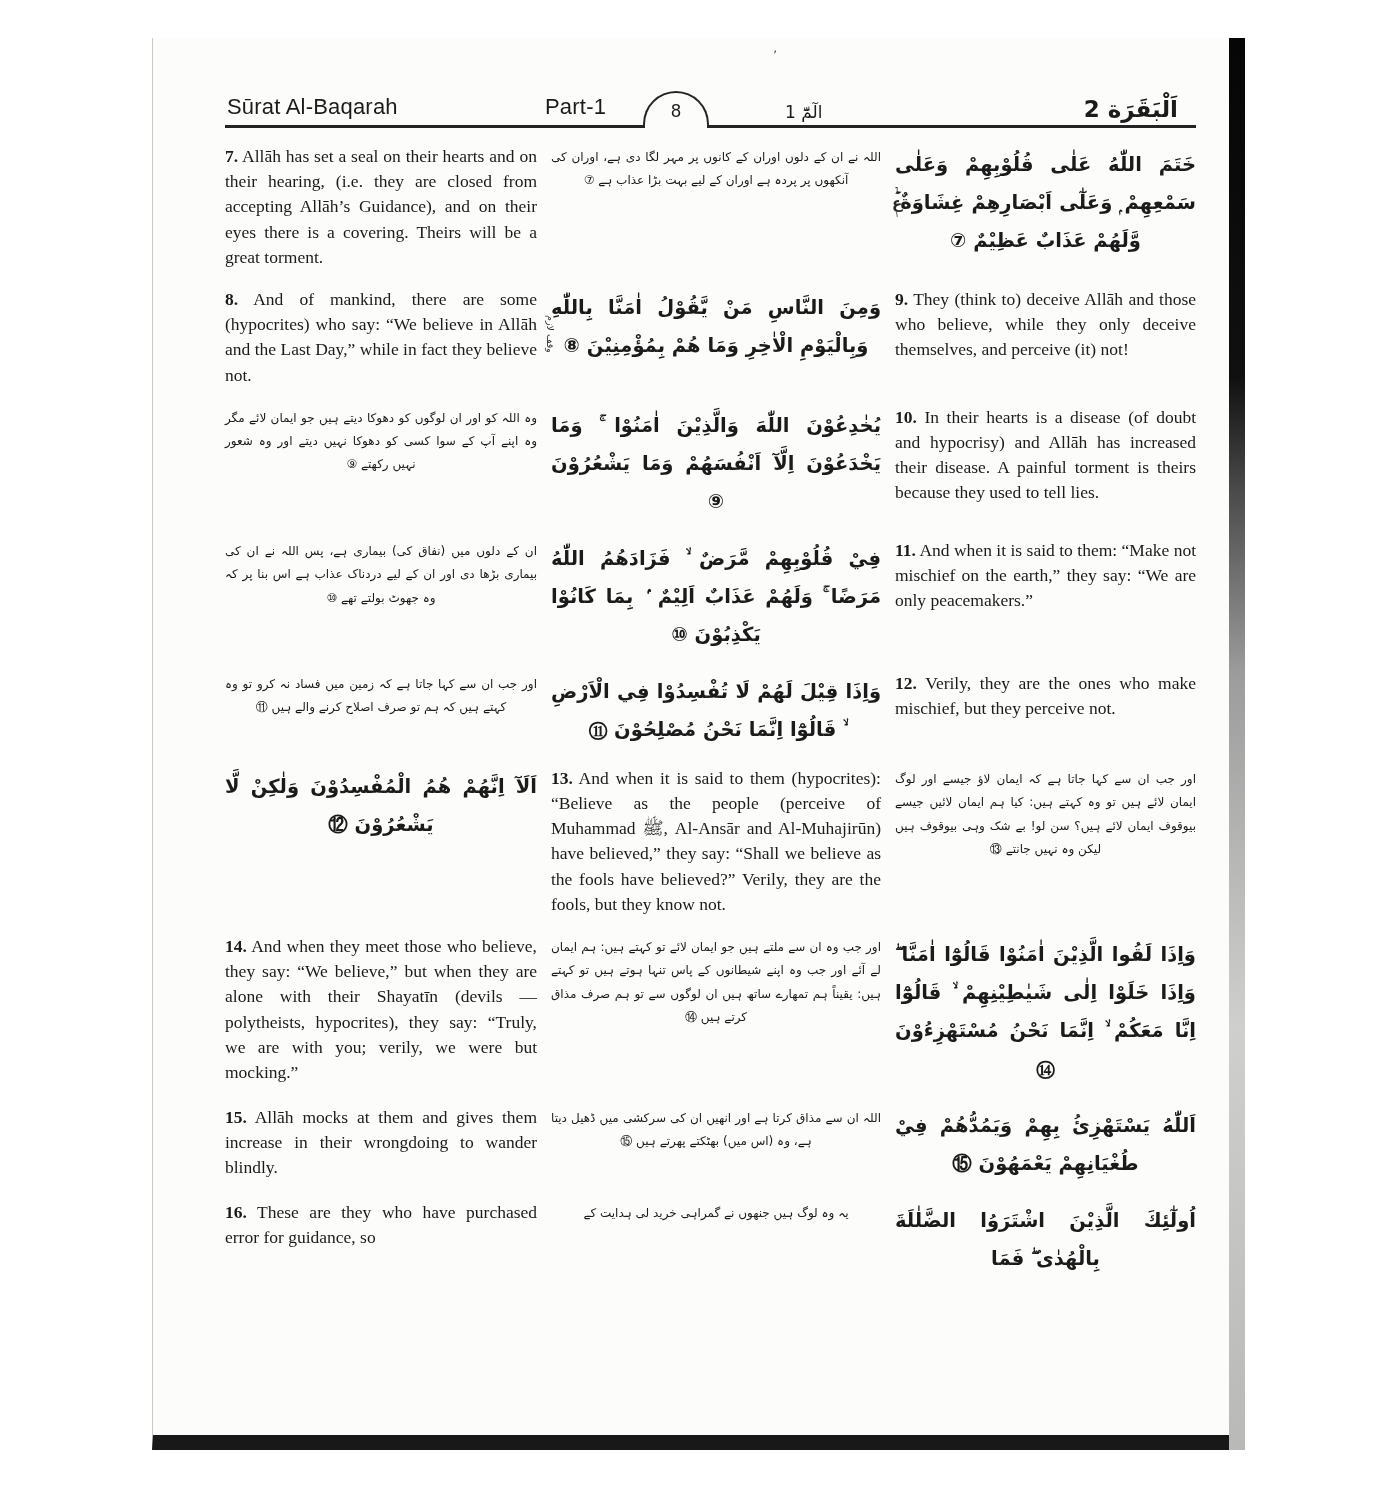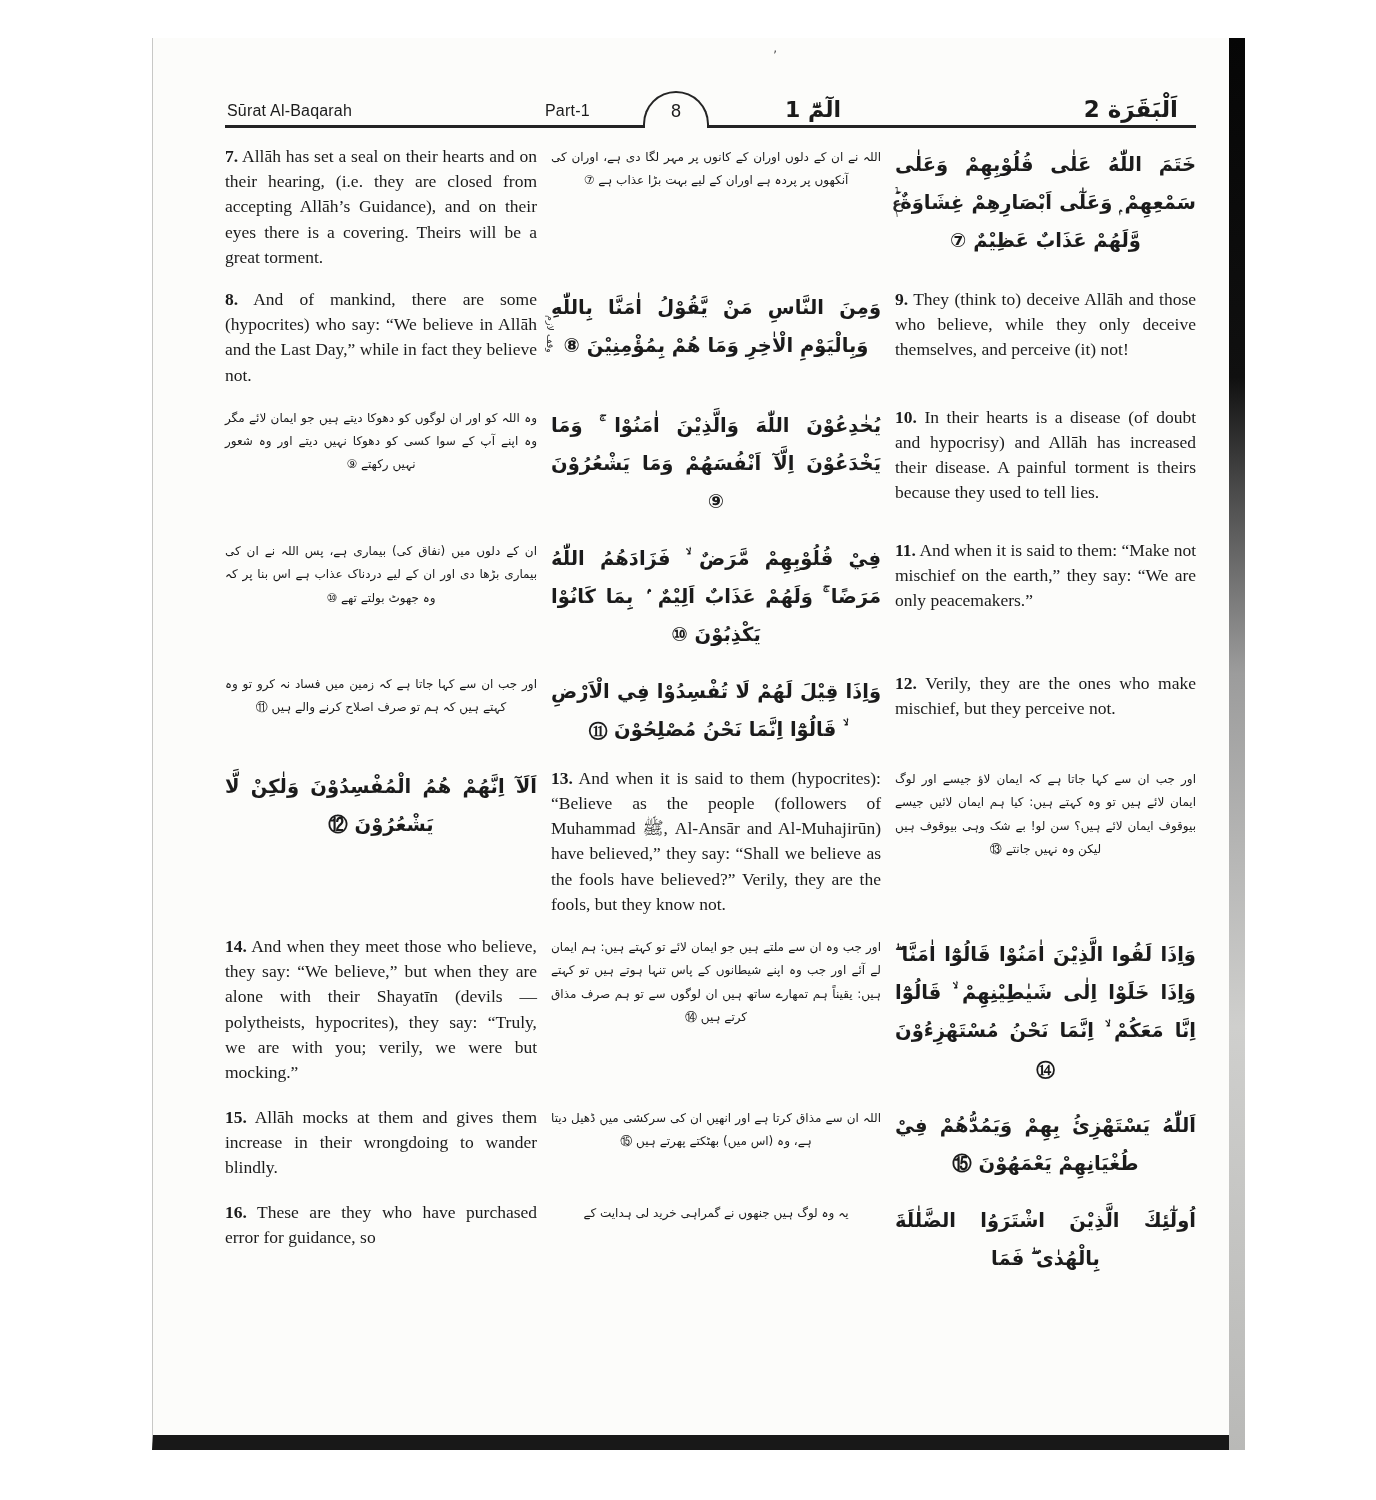--- a/index.html
+++ b/index.html
@@ -20,7 +20,7 @@
 
   
   .header { position:relative; height:34px; border-bottom:3px solid #242424; margin-bottom:8px; }
-  .h-item { position:absolute; bottom:5px; font-family:"Liberation Sans", sans-serif; font-size:16px; letter-spacing:.2px; }
+  .h-item { position:absolute; bottom:5px; font-family:"Liberation Sans", sans-serif; font-size:22px; letter-spacing:.2px; }
   .h-title { left:2px; }
   .h-part { left:320px; }
   .h-arabic-mid { left:560px; bottom:3px; font-family:"DejaVu Sans", sans-serif; font-size:22px; font-weight:bold; direction:rtl; }

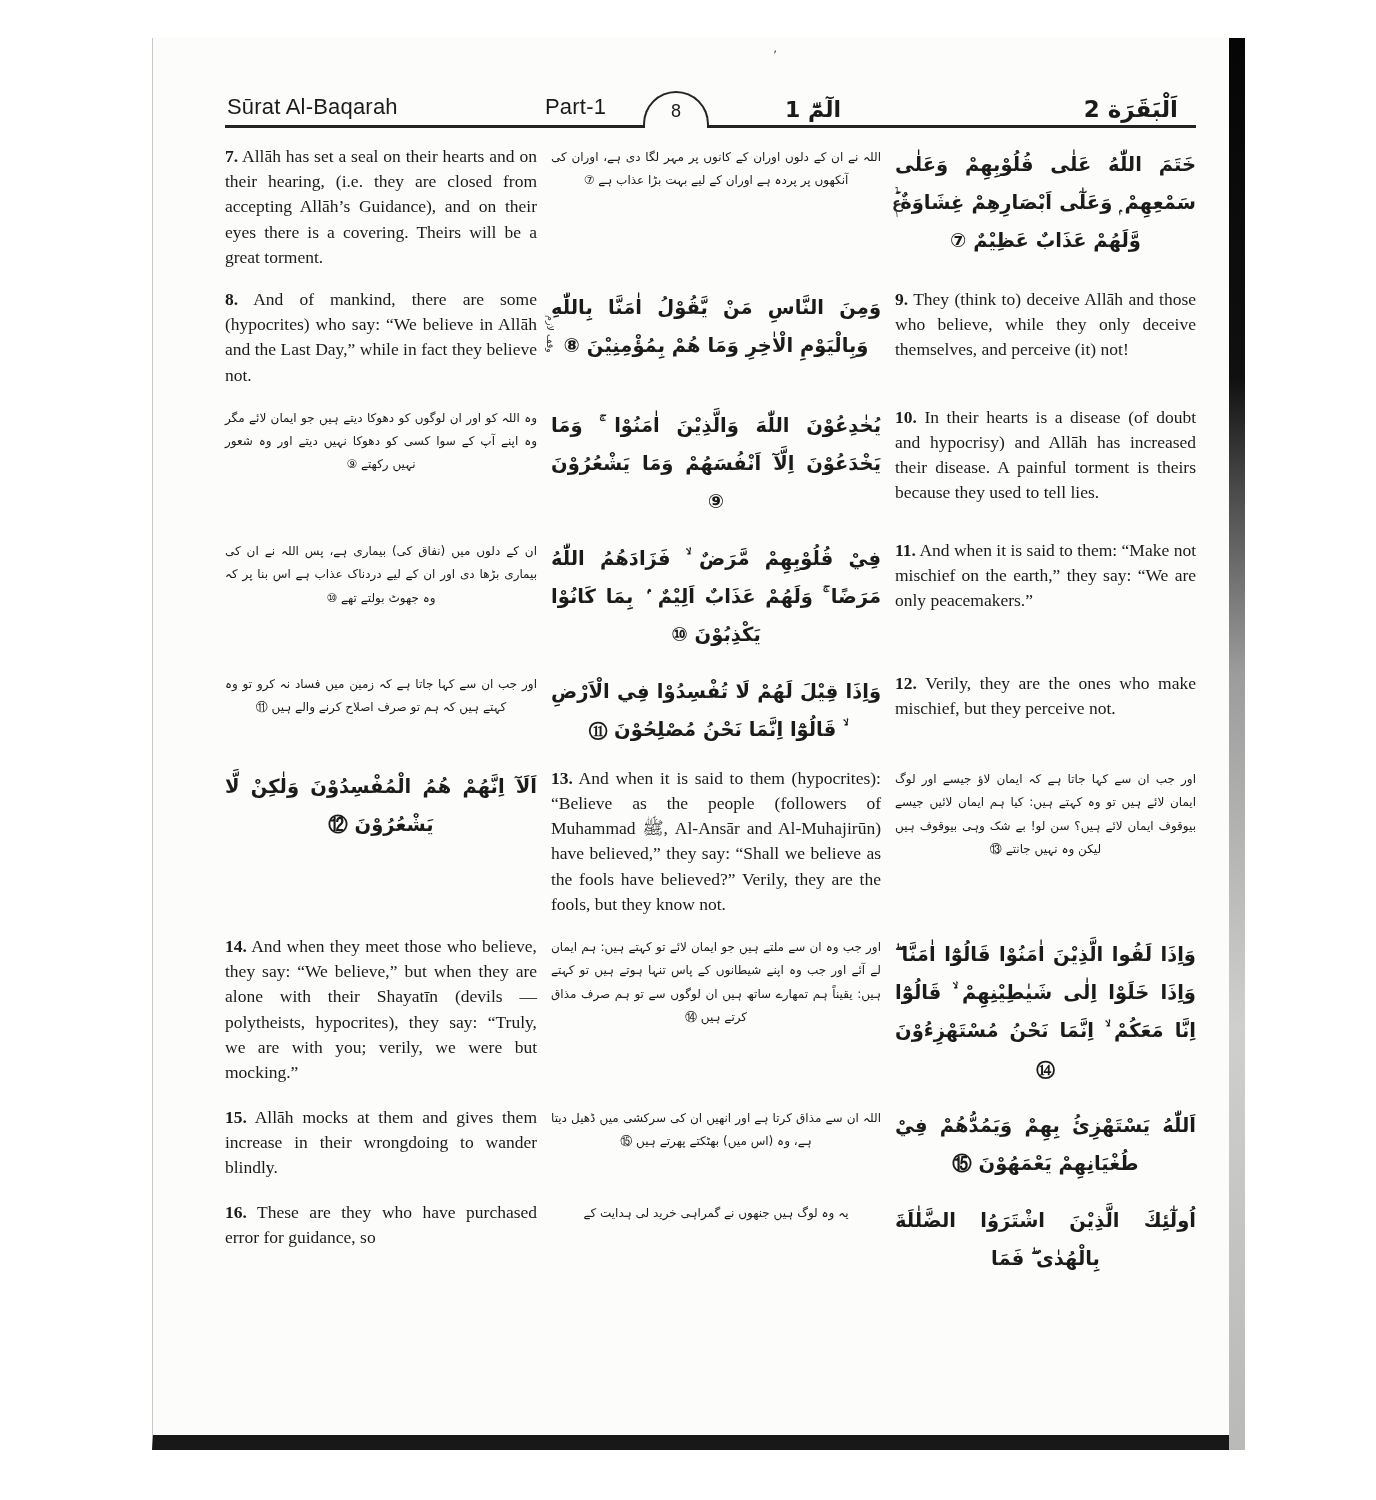--- a/index.html
+++ b/index.html
@@ -23,7 +23,7 @@
   .h-item { position:absolute; bottom:5px; font-family:"Liberation Sans", sans-serif; font-size:22px; letter-spacing:.2px; }
   .h-title { left:2px; }
   .h-part { left:320px; }
-  .h-arabic-mid { left:560px; bottom:3px; font-family:"DejaVu Sans", sans-serif; font-size:22px; font-weight:bold; direction:rtl; }
+  .h-arabic-mid { left:560px; bottom:3px; font-family:"DejaVu Sans", sans-serif; font-size:17px; font-weight:normal; direction:rtl; }
   .h-arabic-right { right:18px; bottom:3px; font-family:"DejaVu Sans", sans-serif; font-size:23px; font-weight:bold; direction:rtl; }
   .page-arc {
     position:absolute; left:418px; bottom:-3px; width:66px; height:37px;

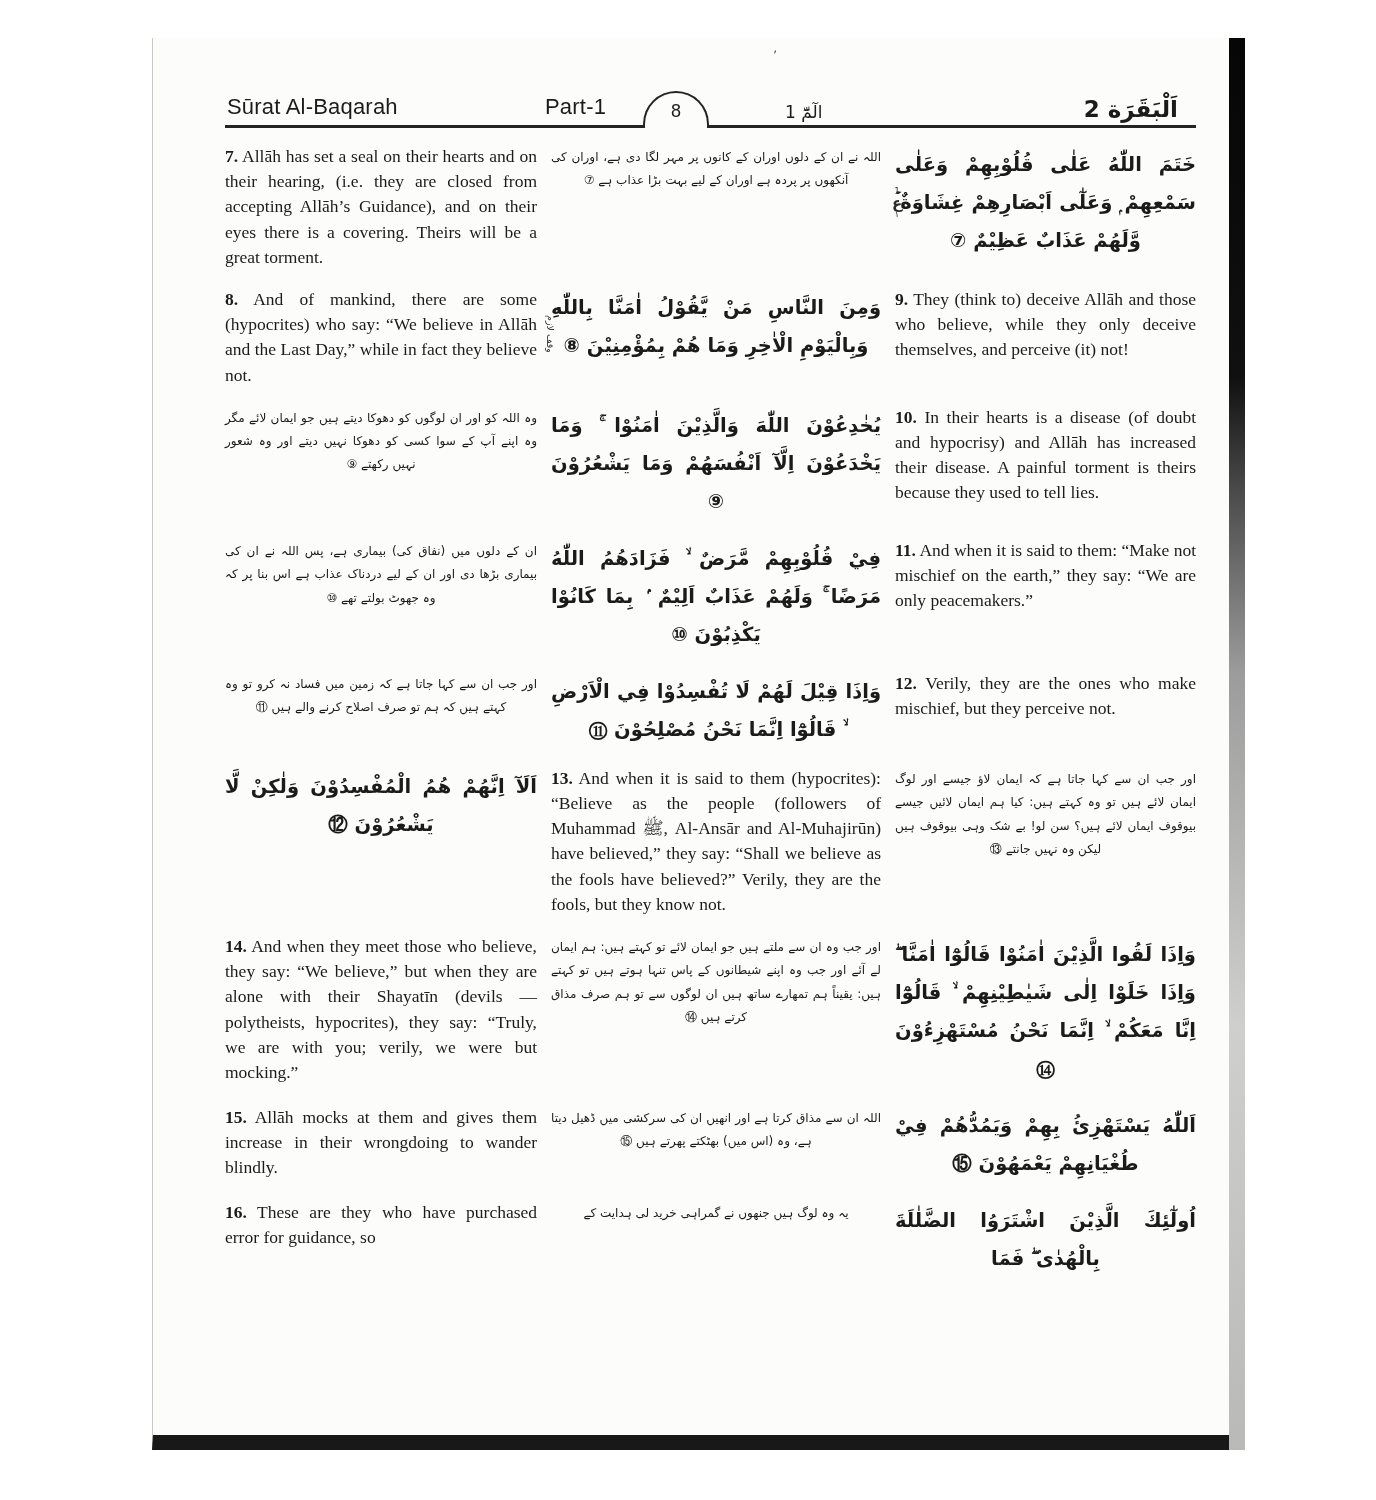--- a/index.html
+++ b/index.html
@@ -110,7 +110,7 @@
       <p class="cell-en"><span class="vnum">12.</span> <span>Verily, they are the ones who make mischief, but they perceive not.</span></p>
       <div class="cell-ar"><span>اَلَآ اِنَّهُمْ هُمُ الْمُفْسِدُوْنَ وَلٰكِنْ لَّا يَشْعُرُوْنَ ⑫</span></div>
 
-      <p class="cell-en"><span class="vnum">13.</span> <span>And when it is said to them (hypocrites): “Believe as the people (followers of Muhammad ﷺ, Al-Ansār and Al-Muhajirūn) have believed,” they say: “Shall we believe as the fools have believed?” Verily, they are the fools, but they know not.</span></p>
+      <p class="cell-en"><span class="vnum">13.</span> <span>And when it is said to them (hypocrites): “Believe as the people (perceive of Muhammad ﷺ, Al-Ansār and Al-Muhajirūn) have believed,” they say: “Shall we believe as the fools have believed?” Verily, they are the fools, but they know not.</span></p>
       <p class="cell-ur">اور جب ان سے کہا جاتا ہے کہ ایمان لاؤ جیسے اور لوگ ایمان لائے ہیں تو وہ کہتے ہیں: کیا ہم ایمان لائیں جیسے بیوقوف ایمان لائے ہیں؟ سن لو! بے شک وہی بیوقوف ہیں لیکن وہ نہیں جانتے ⑬</p>
 
       <p class="cell-en"><span class="vnum">14.</span> <span>And when they meet those who believe, they say: “We believe,” but when they are alone with their Shayatīn (devils — polytheists, hypocrites), they say: “Truly, we are with you; verily, we were but mocking.”</span></p>

